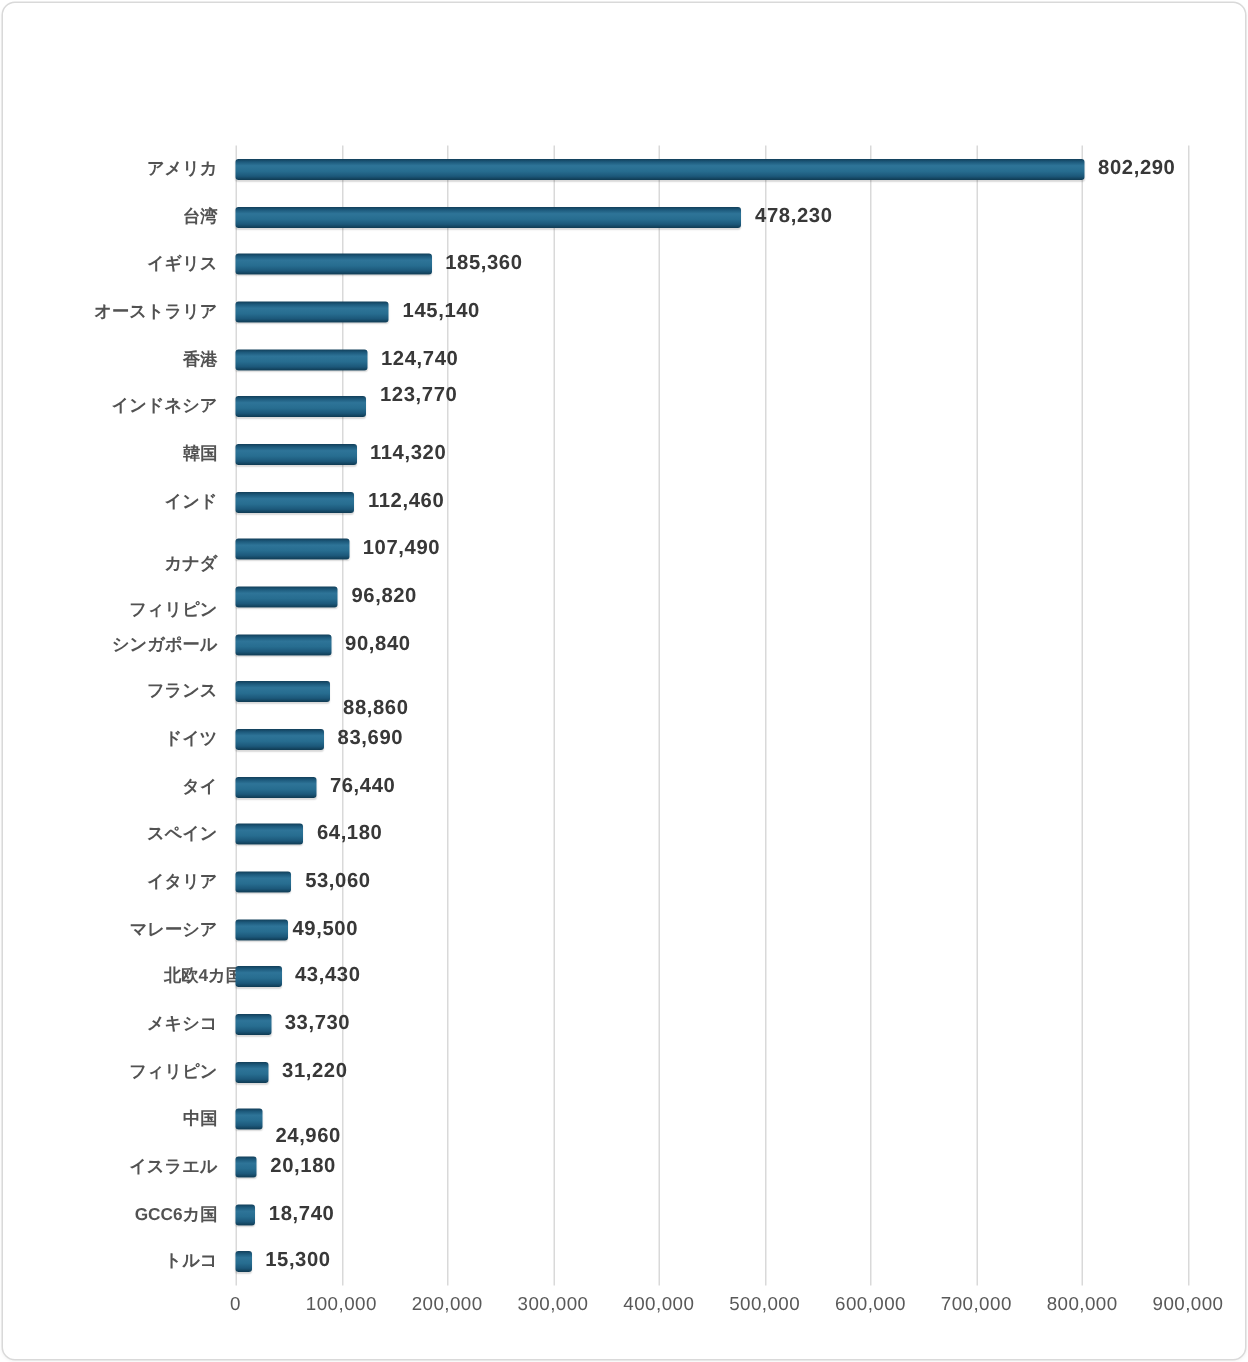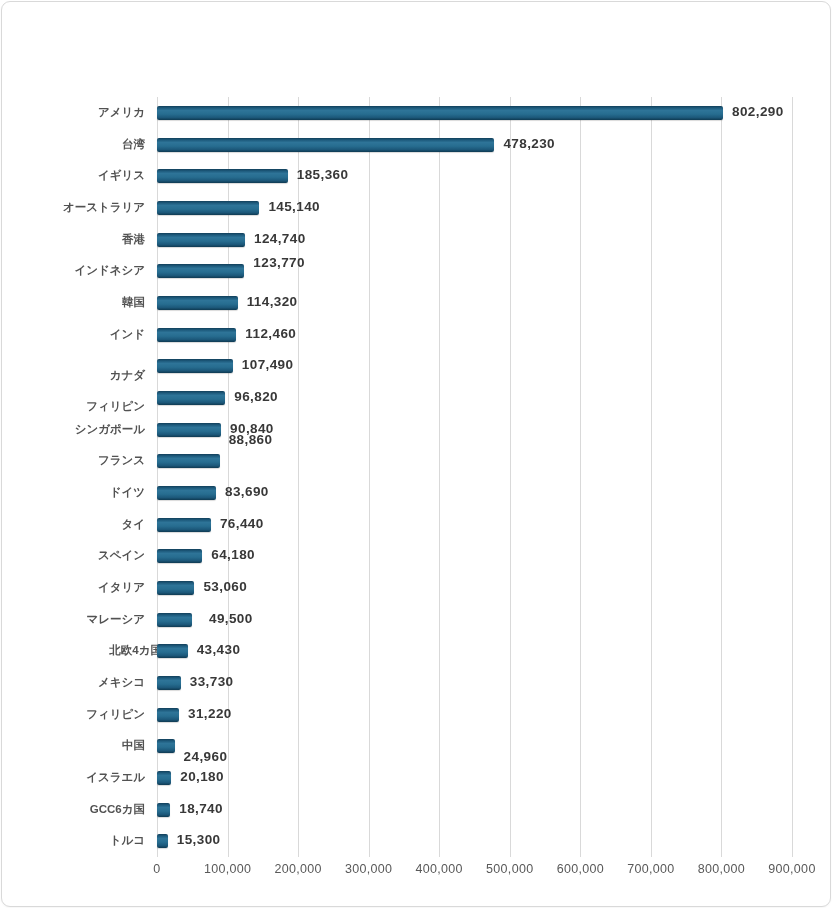--- a/index.html
+++ b/index.html
@@ -93,7 +93,7 @@
         <div class="val-label" style="left: 228.093px; top: 418.5px;">90,840</div>
         <div class="cat-label" style="left: 0px; width: 143px; top: 451.167px;">フランス</div>
         <div class="bar" style="left: 155px; width: 62.6957px; top: 452.167px;"></div>
-        <div class="val-label" style="left: 226.696px; top: 430px;">88,860</div>
+        <div class="val-label" style="left: 226.696px; top: 462px;">88,860</div>
         <div class="cat-label" style="left: 0px; width: 143px; top: 482.833px;">ドイツ</div>
         <div class="bar" style="left: 155px; width: 59.0479px; top: 483.833px;"></div>
         <div class="val-label" style="left: 223.048px; top: 481.833px;">83,690</div>

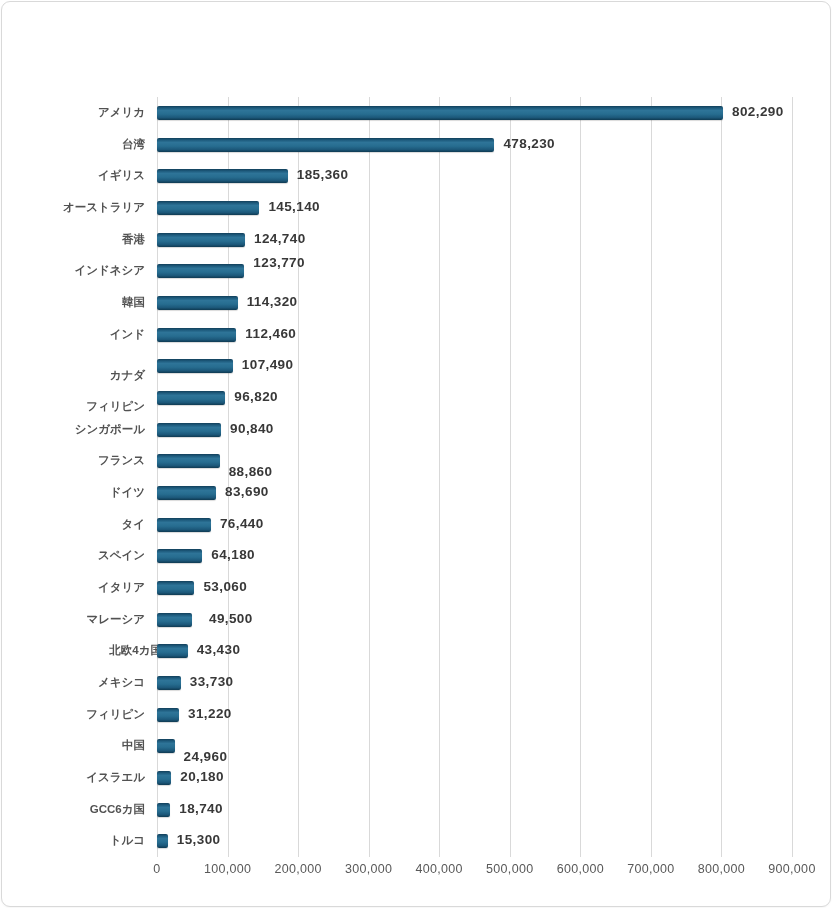--- a/index.html
+++ b/index.html
@@ -108,7 +108,7 @@
         <div class="val-label" style="left: 201.437px; top: 576.833px;">53,060</div>
         <div class="cat-label" style="left: 0px; width: 143px; top: 609.5px;">マレーシア</div>
         <div class="bar" style="left: 155px; width: 34.925px; top: 610.5px;"></div>
-        <div class="val-label" style="left: 207px; top: 608.5px;">49,500</div>
+        <div class="val-label" style="left: 193px; top: 608.5px;">49,500</div>
         <div class="cat-label" style="left: 17px; width: 143px; top: 641.167px;">北欧4カ国</div>
         <div class="bar" style="left: 155px; width: 30.6423px; top: 642.167px;"></div>
         <div class="val-label" style="left: 194.642px; top: 640.167px;">43,430</div>

